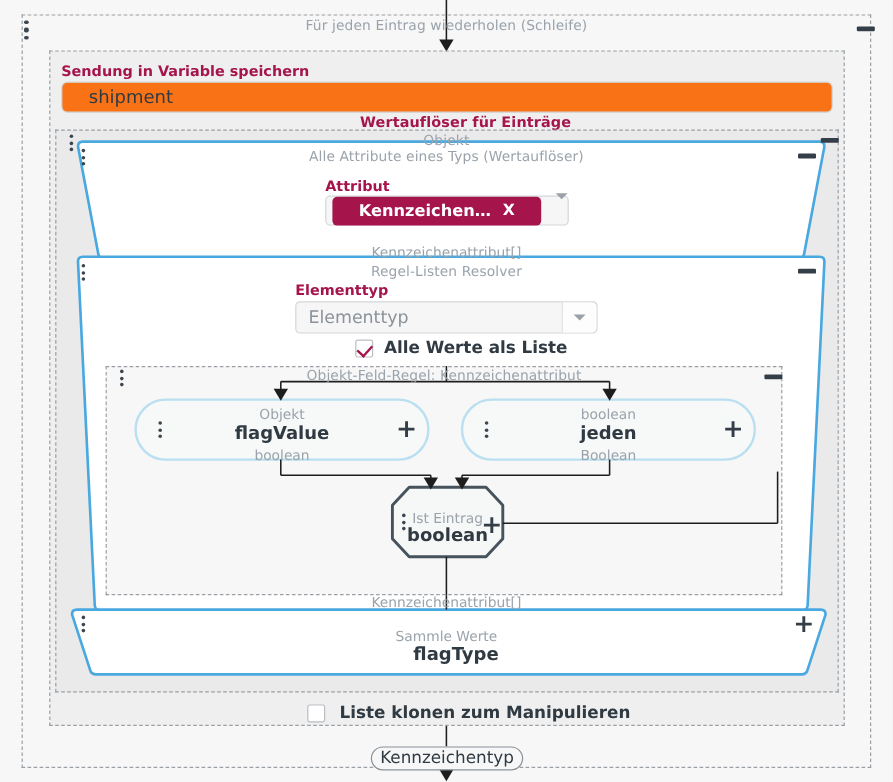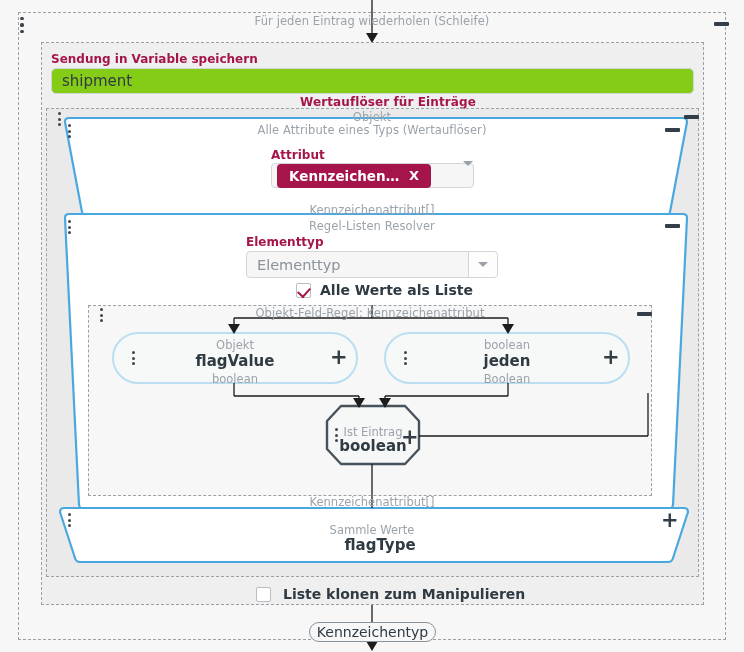--- a/index.html
+++ b/index.html
@@ -64,13 +64,13 @@
   .textfield{
     position:absolute;
     box-sizing:border-box;
-    background:#84cc16;
+    background:#f97316;
     border:1px solid #d3d6d9;
     border-radius:5px;
     font-size:15px;
     color:#303a42;
     display:flex;align-items:center;
-    padding-left:10px;
+    padding-left:22px;
   }
   .select{
     position:absolute;

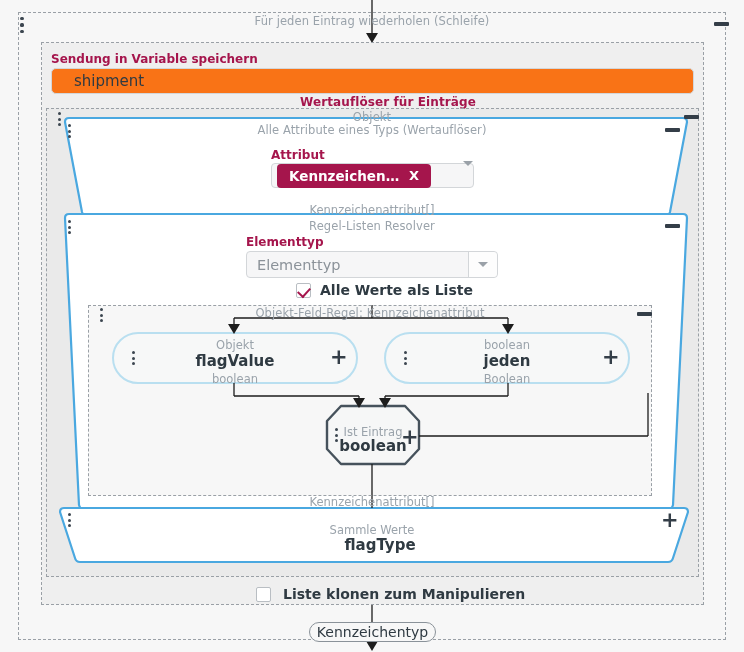--- a/index.html
+++ b/index.html
@@ -116,7 +116,7 @@
     border-radius:4px;
     height:24px;
     display:flex;align-items:center;
-    padding:0 12px;
+    padding:0 22px;
     font-size:13.5px;font-weight:bold;
     gap:9px;
     max-width:130px;

